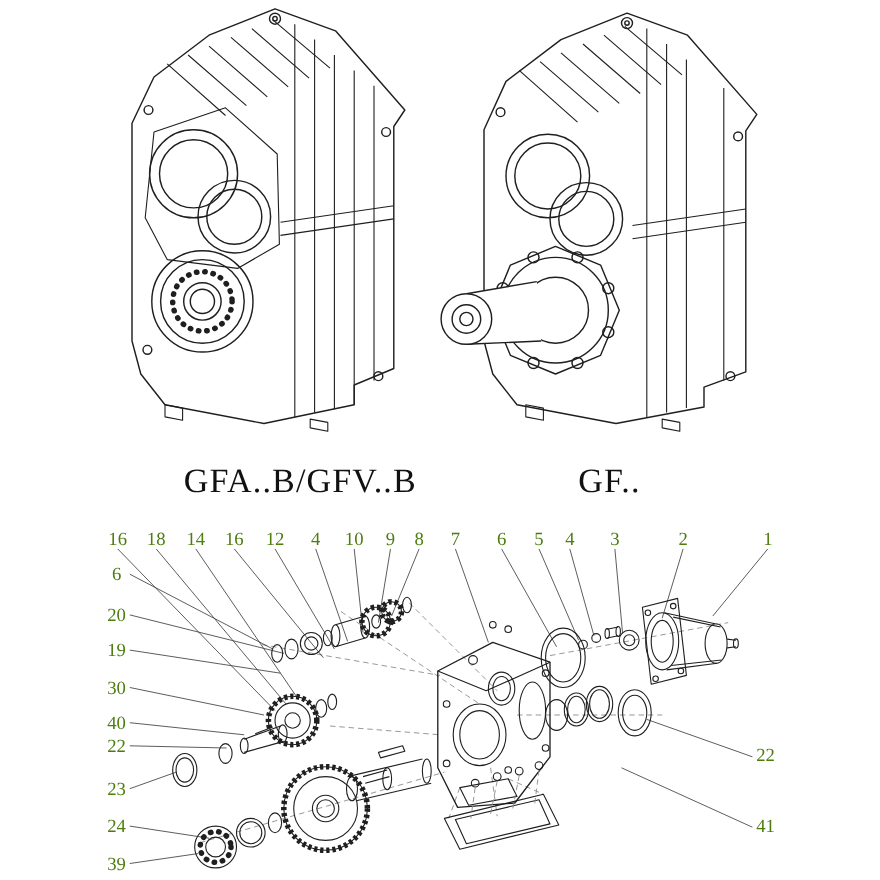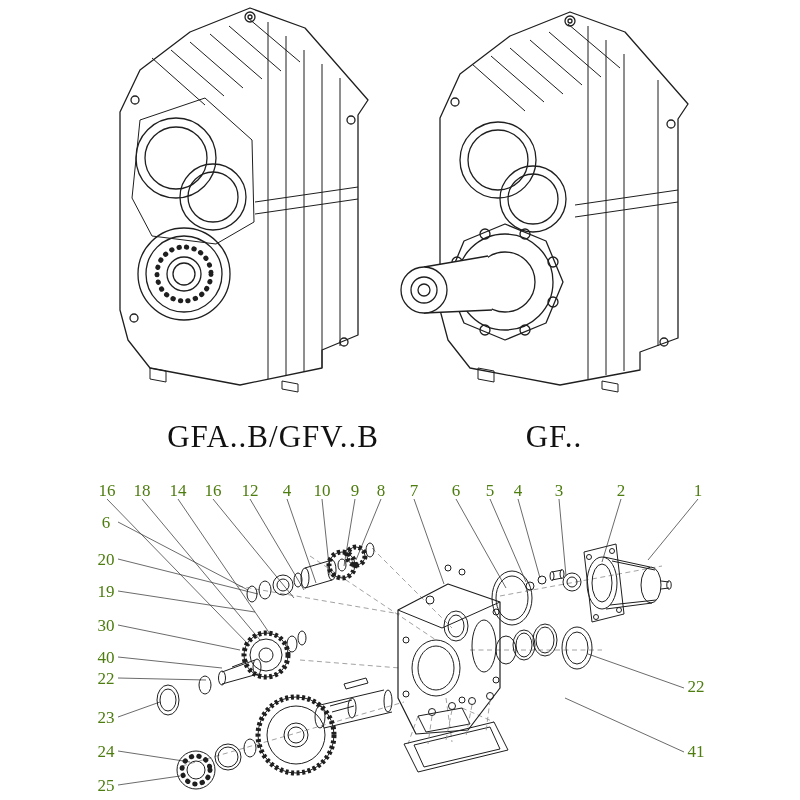--- a/index.html
+++ b/index.html
@@ -276,7 +276,7 @@
   <div class="co" style="left:106px;top:678px">22</div>
   <div class="co" style="left:106px;top:717px">23</div>
   <div class="co" style="left:106px;top:751px">24</div>
-  <div class="co" style="left:106px;top:785px">25</div>
+  <div class="co" style="left:106px;top:785px">39</div>
 
   <div class="co" style="left:696px;top:686px">22</div>
   <div class="co" style="left:696px;top:751px">41</div>

